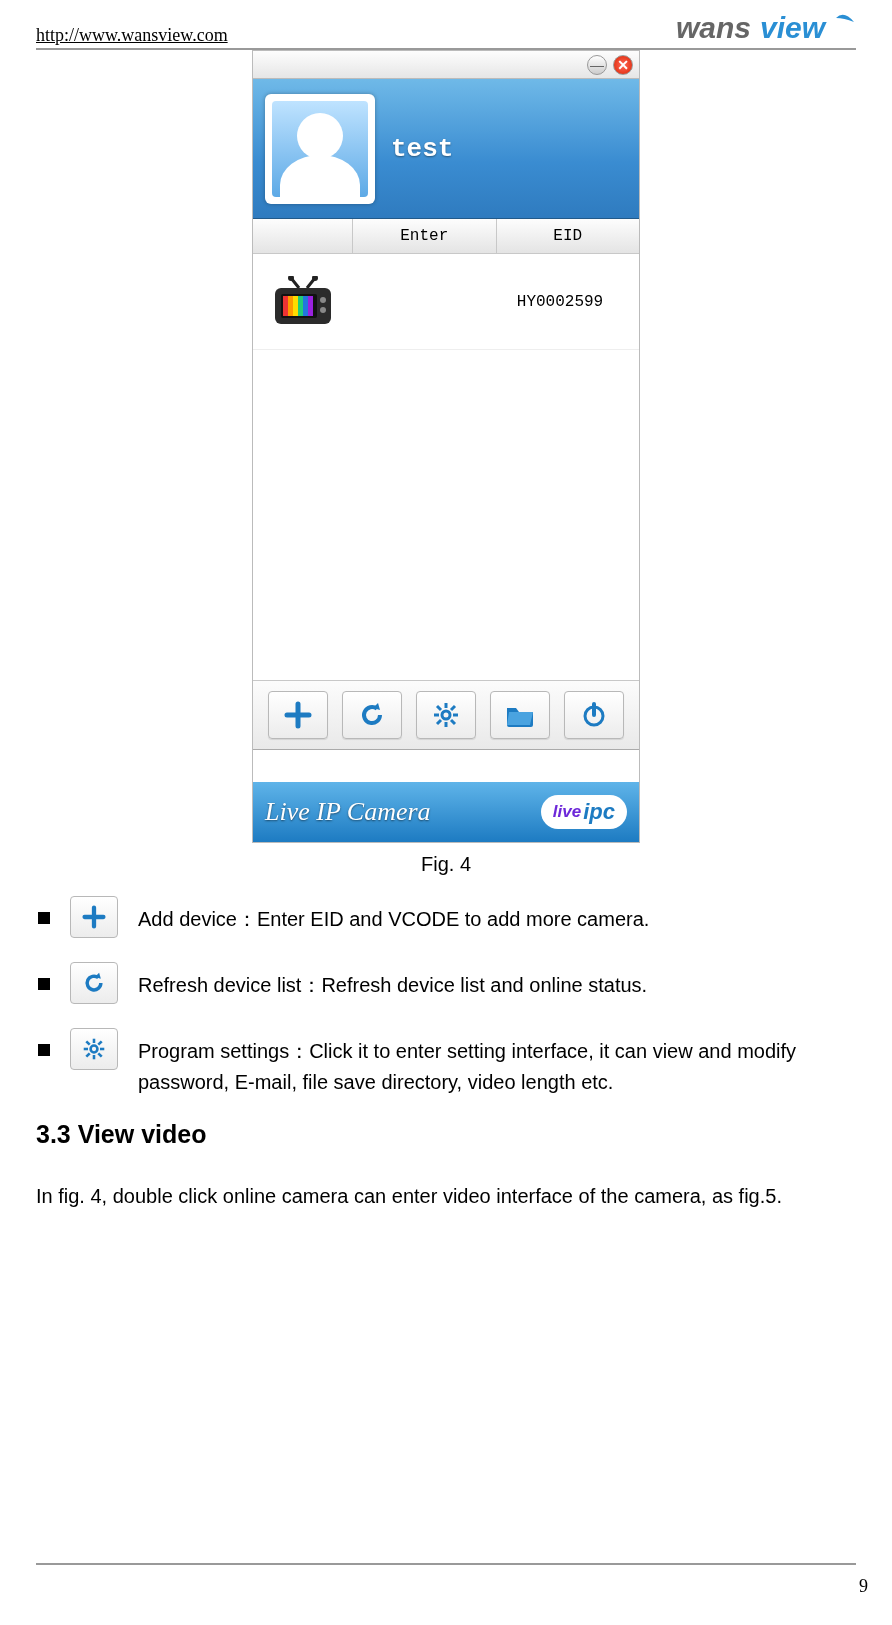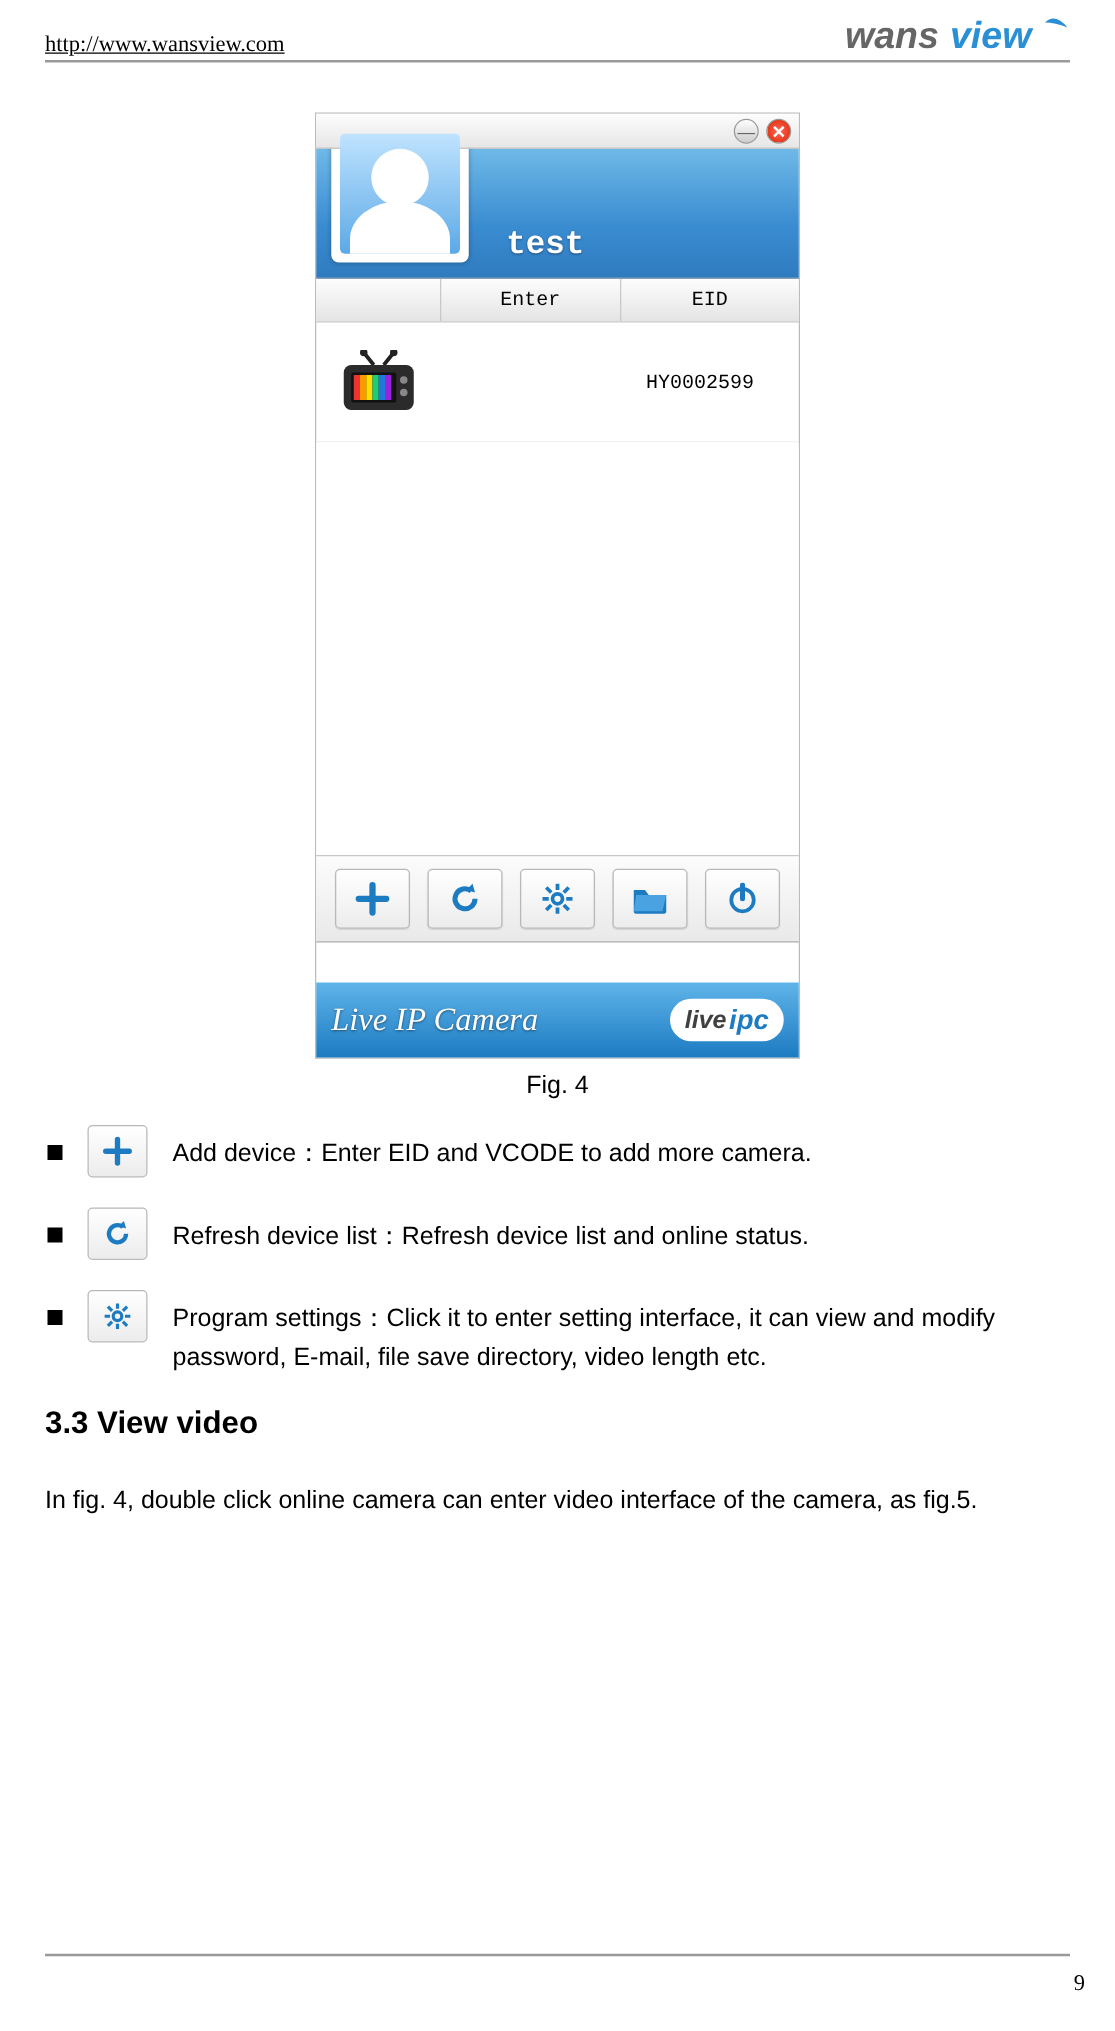--- a/index.html
+++ b/index.html
@@ -20,7 +20,6 @@
     justify-content: space-between;
     border-bottom: 2px solid #999;
     padding-bottom: 2px;
-    margin-bottom: 40px;
   }
   .header-link {
     color: #000;

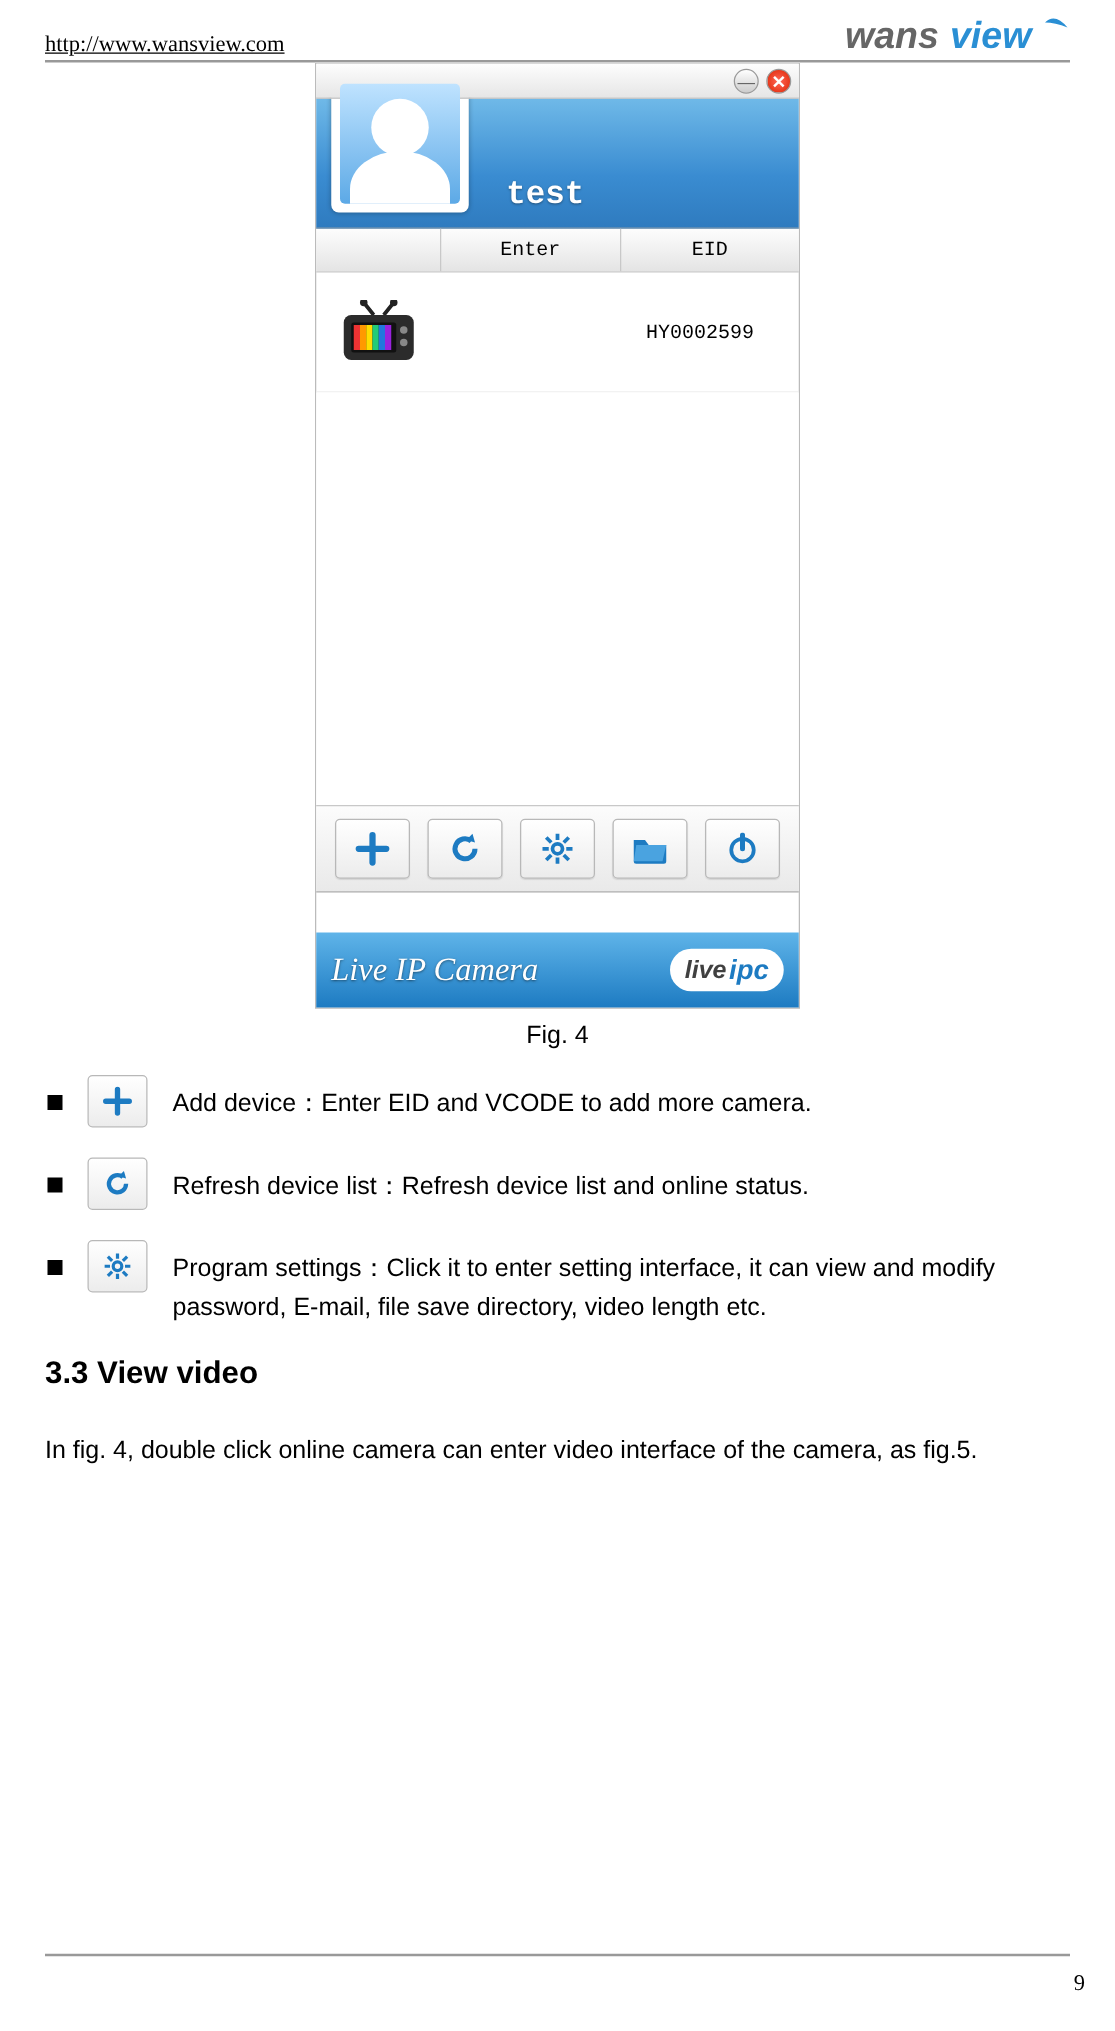--- a/index.html
+++ b/index.html
@@ -72,12 +72,12 @@
     font-weight: bold;
   }
   .profile-bar {
-    height: 104px;
+    height: 140px;
     background: linear-gradient(#6fb9e8, #3a8cd1 60%, #2f7bbf);
     display: flex;
-    align-items: flex-end;
+    align-items: center;
     padding: 12px;
-    gap: 30px;
+    gap: 16px;
     border-bottom: 1px solid #225a8a;
   }
   .avatar-box {

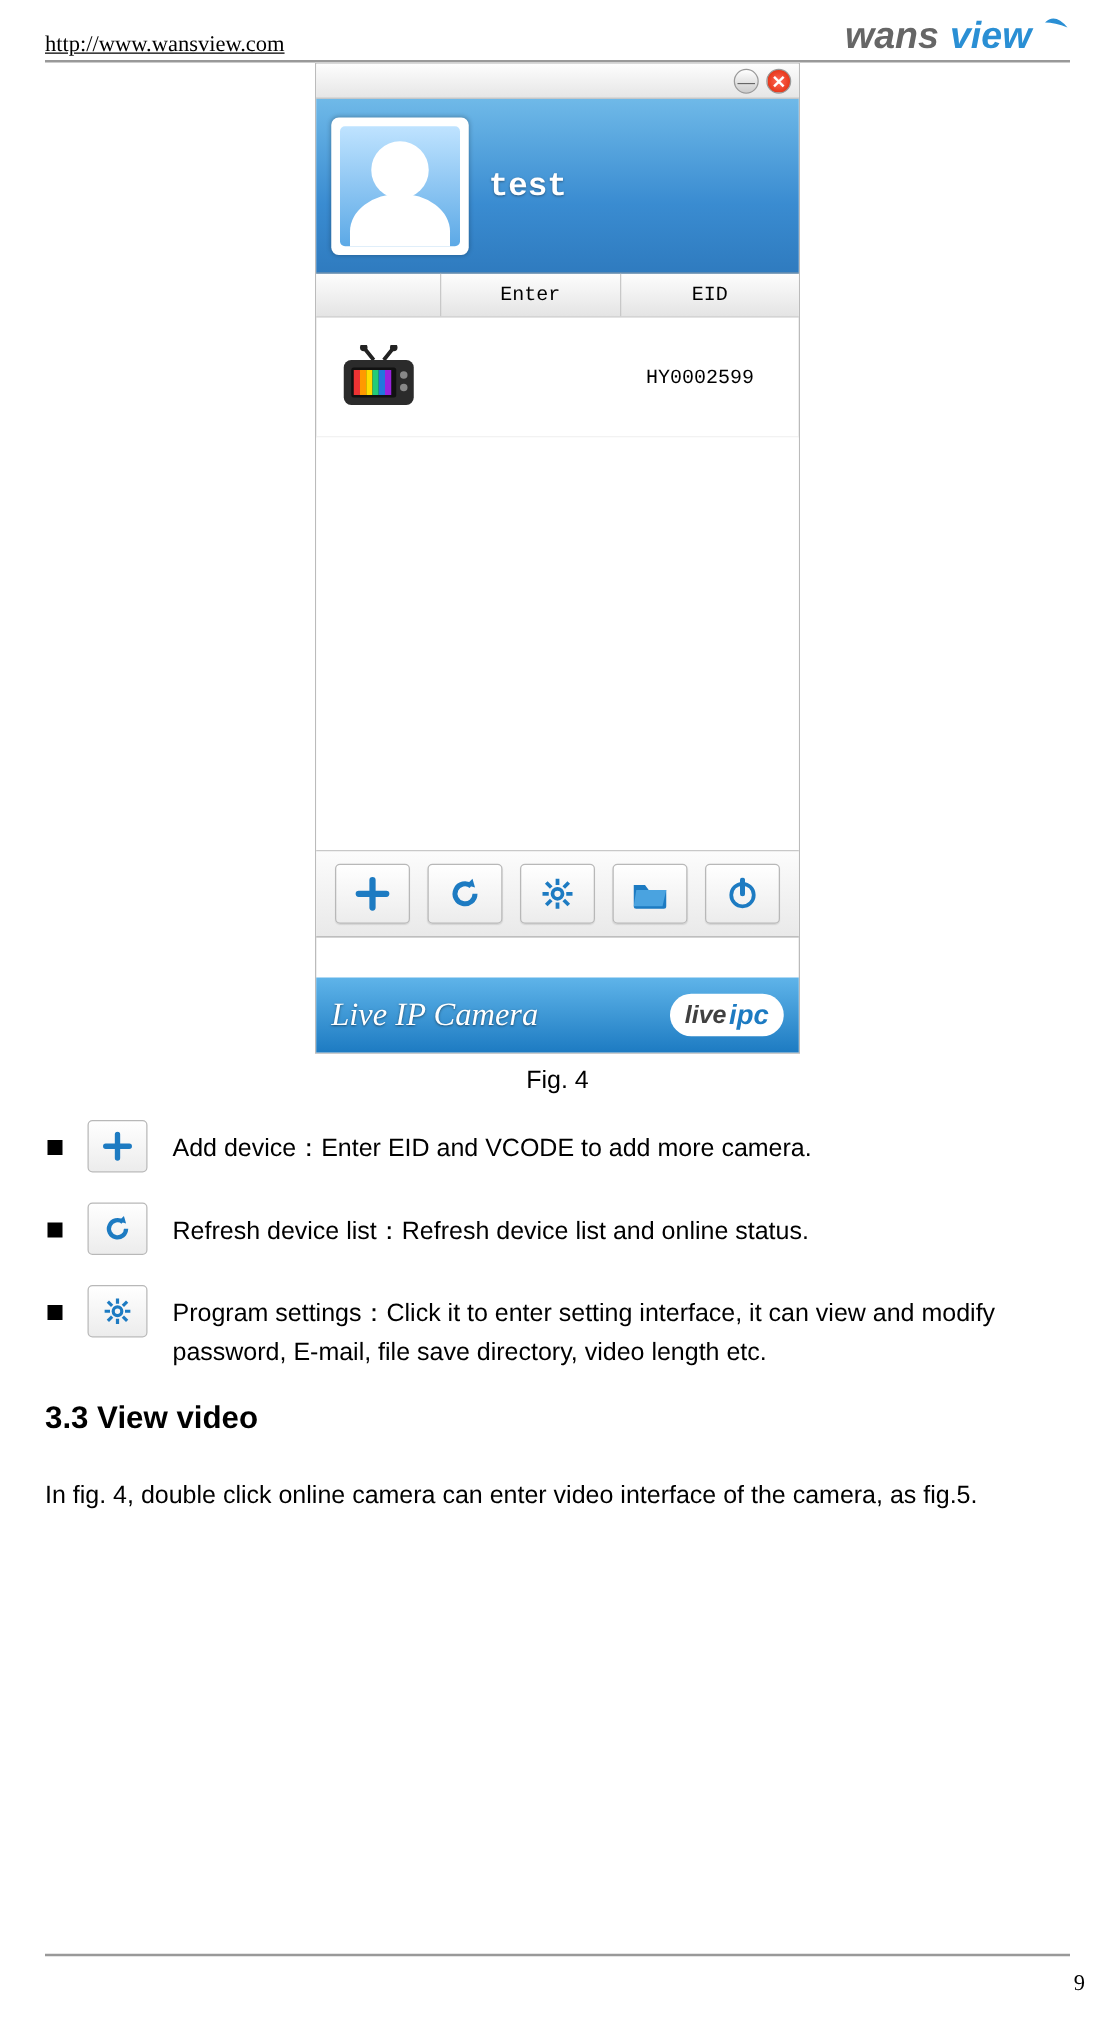--- a/index.html
+++ b/index.html
@@ -191,7 +191,7 @@
     display:flex; align-items:center; gap:2px;
     font-family: Arial, sans-serif;
   }
-  .live-green { color:#404040; font-style:italic; font-weight:bold; font-size:20px;}
+  .live-green { color:#6d28d9; font-style:italic; font-weight:bold; font-size:17px;}
   .ipc-blue { color:#1d7bc2; font-style:italic; font-weight:bold; font-size:22px;}
   
   .caption {

